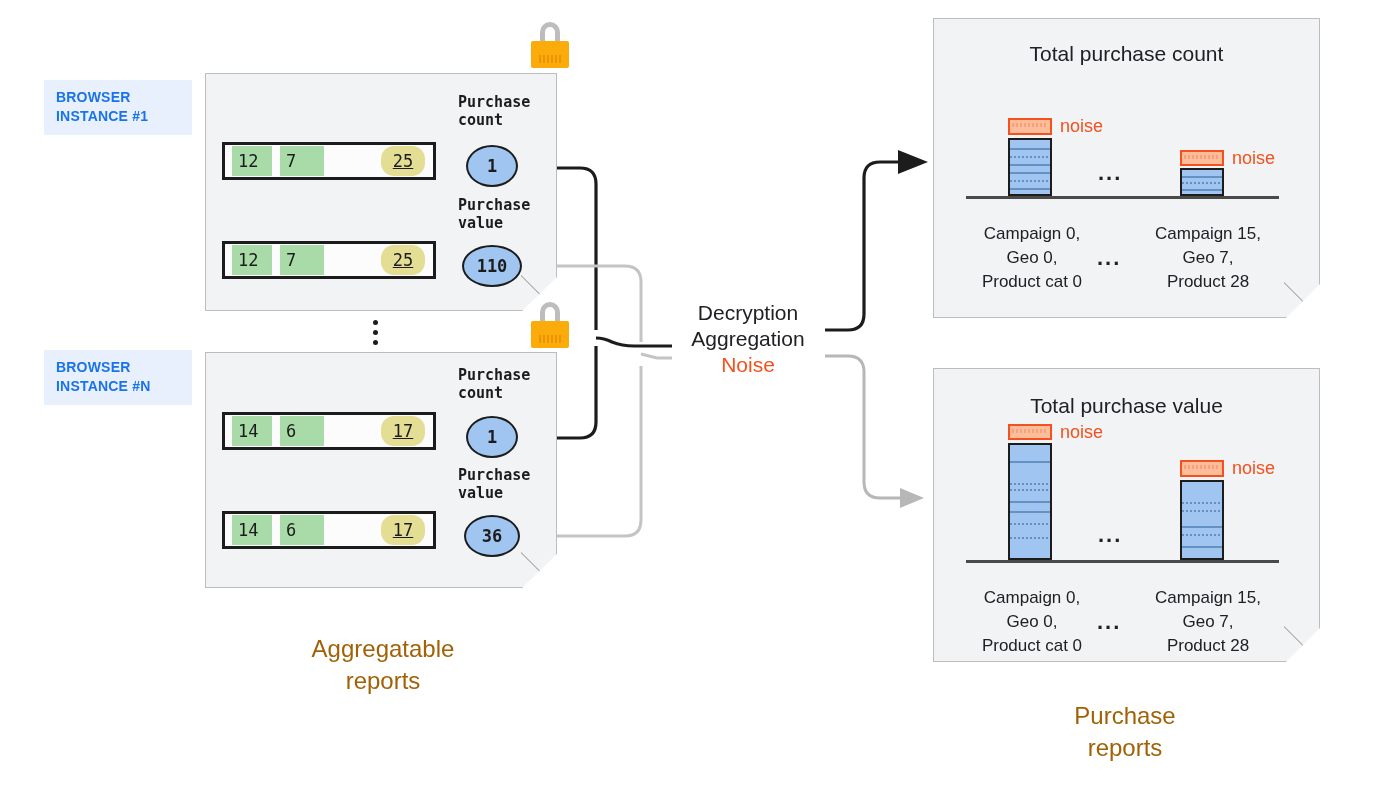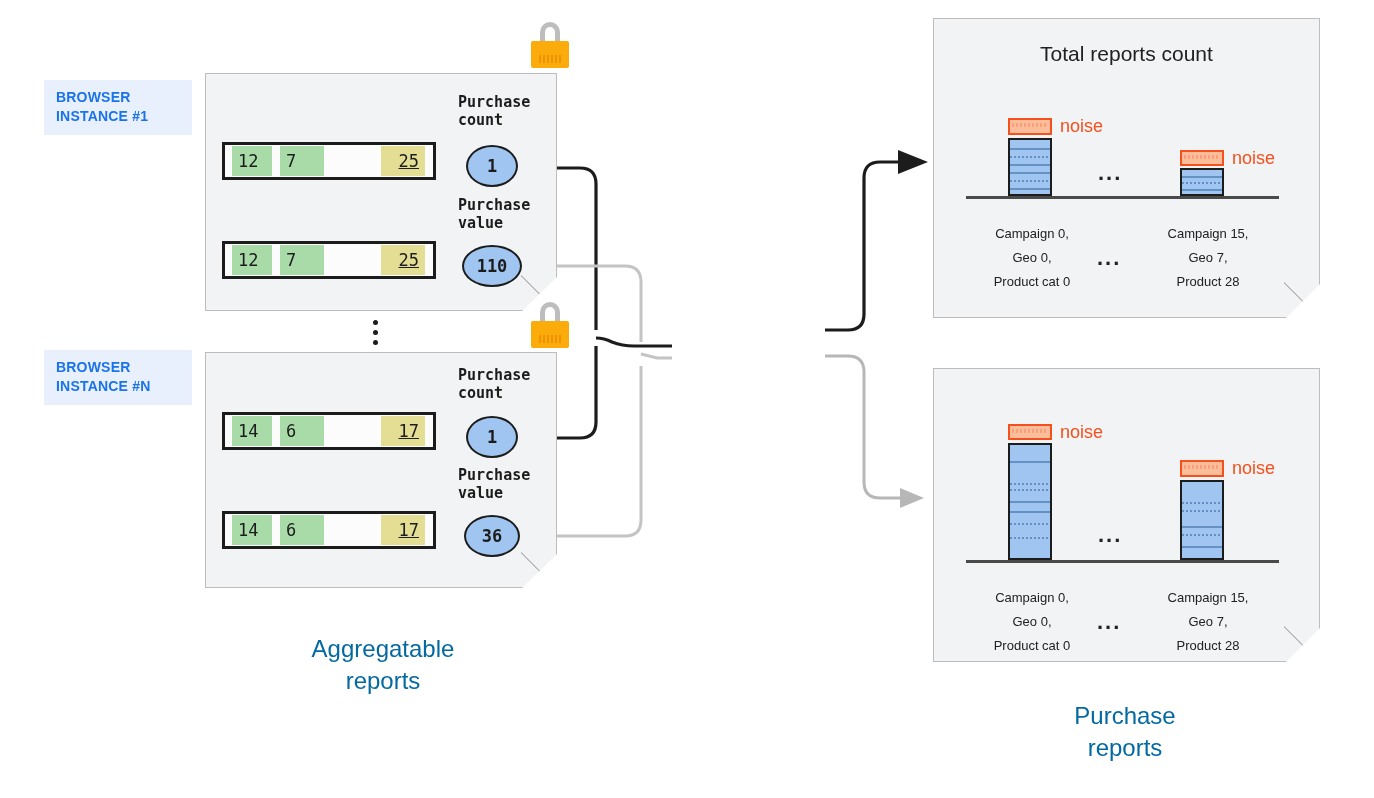--- a/index.html
+++ b/index.html
@@ -247,7 +247,7 @@
     <div class="fold"></div>
   </div>
 
-  <div class="panel-title" style="left:933px;top:42px;width:387px;">Total reports count</div>
+  <div class="panel-title" style="left:933px;top:42px;width:387px;">Total purchase count</div>
 
   <div class="axis" style="left:966px;top:196px;width:313px;"></div>
 

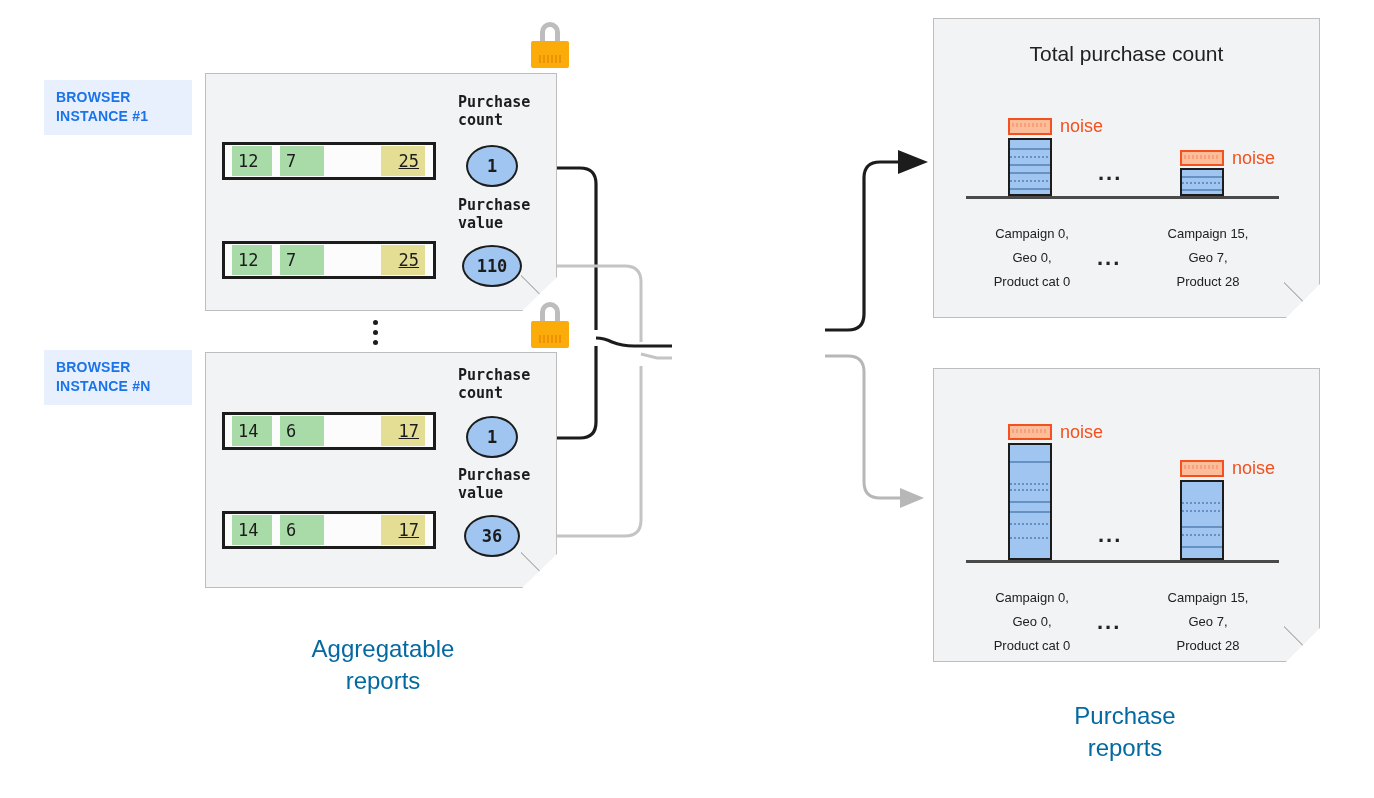--- a/index.html
+++ b/index.html
@@ -45,7 +45,7 @@
     padding:0 6px;box-sizing:border-box;
   }
   .chip.green{background:#a8dba8;}
-  .chip.yellow{background:#e4de95;justify-content:flex-end;}
+  .chip.yellow{background:#e4de95;justify-content:center;border-radius:13px;}
   .chip.yellow span{text-decoration:underline;}
 
   .metric-label{

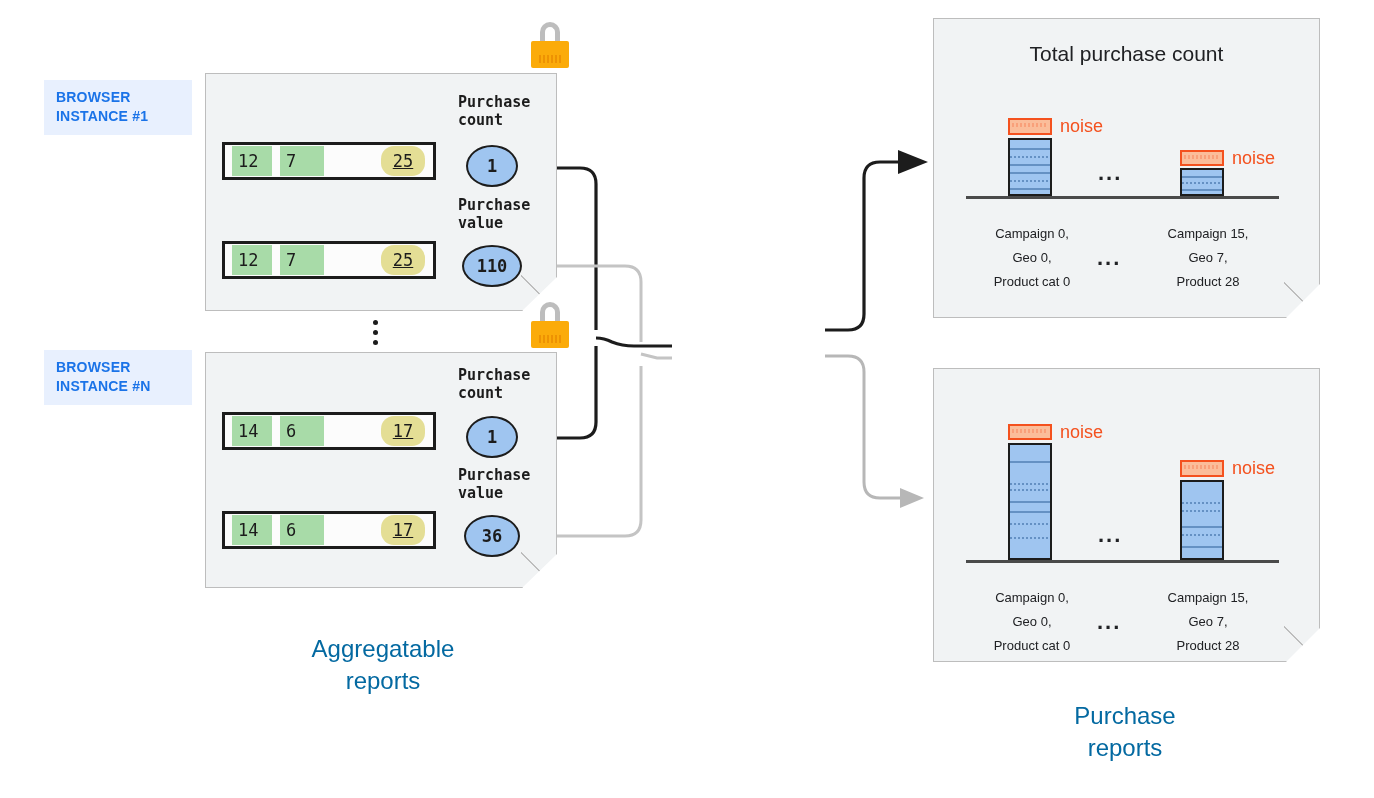--- a/index.html
+++ b/index.html
@@ -118,7 +118,7 @@
     position:absolute;color:#f4511e;font-size:18px;white-space:nowrap;
   }
   .cat-label{
-    position:absolute;text-align:center;font-size:13px;line-height:24px;
+    position:absolute;text-align:center;font-size:17px;line-height:24px;
     color:#202124;white-space:pre-line;
   }
   .ell{

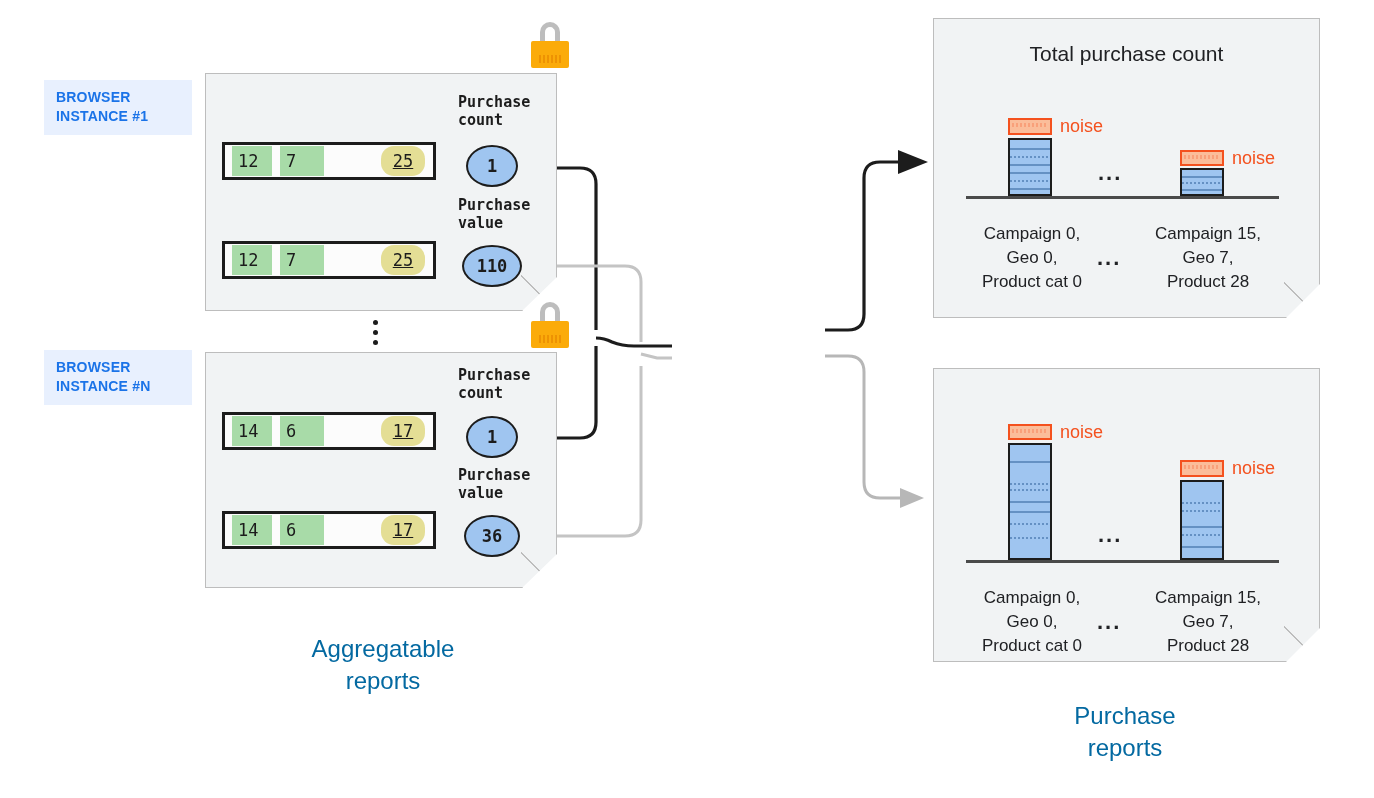--- a/index.html
+++ b/index.html
@@ -241,6 +241,11 @@
   <div class="caption" style="left:238px;top:633px;width:290px;">Aggregatable
 reports</div>
 
+  <div class="process" style="left:668px;top:300px;width:160px;">
+    <div>Decryption</div>
+    <div>Aggregation</div>
+    <div class="noise">Noise</div>
+  </div>
 
   <div class="panel" style="left:933px;top:18px;width:387px;height:300px;">
     <div class="foldline"></div>

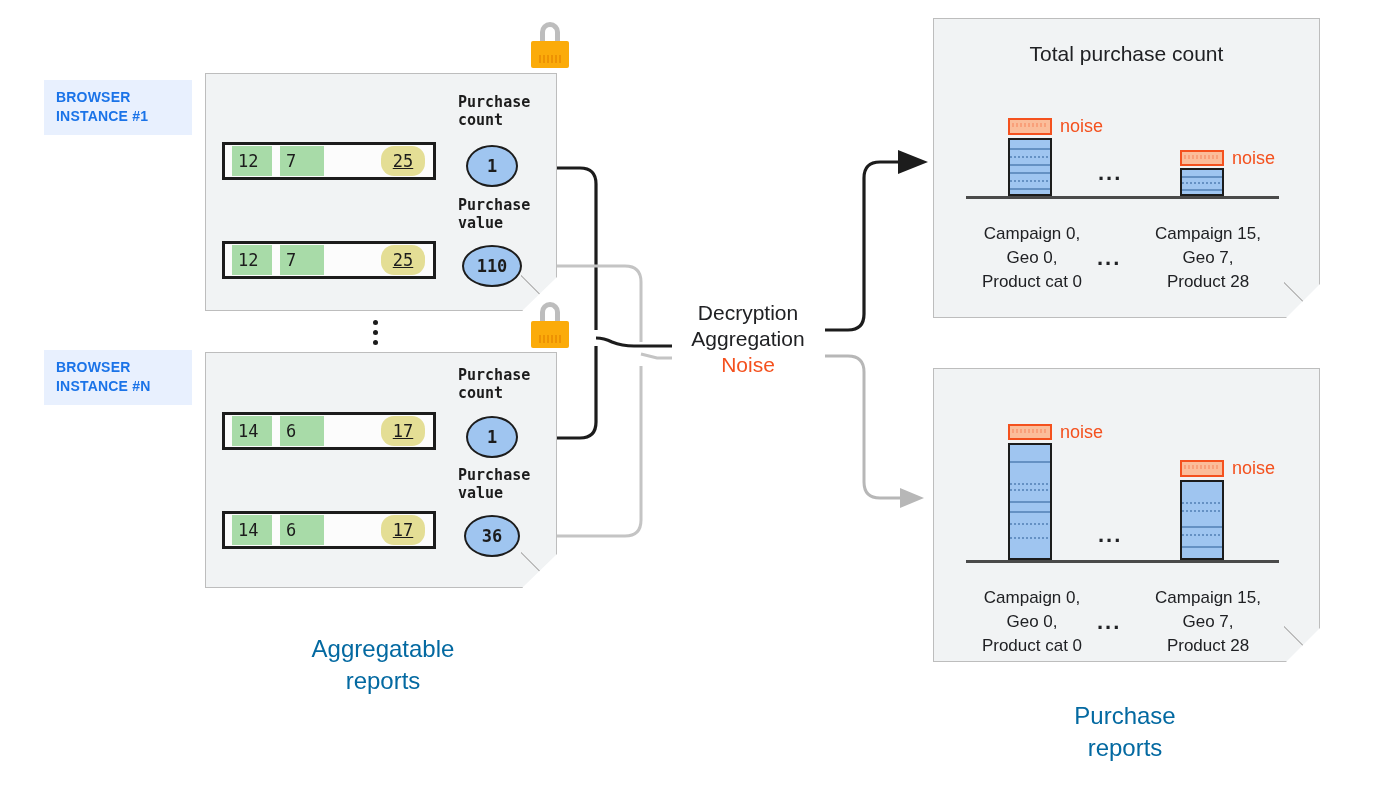--- a/index.html
+++ b/index.html
@@ -294,6 +294,7 @@
     <div class="fold"></div>
   </div>
 
+  <div class="panel-title" style="left:933px;top:394px;width:387px;">Total purchase value</div>
 
   <div class="axis" style="left:966px;top:560px;width:313px;"></div>
 

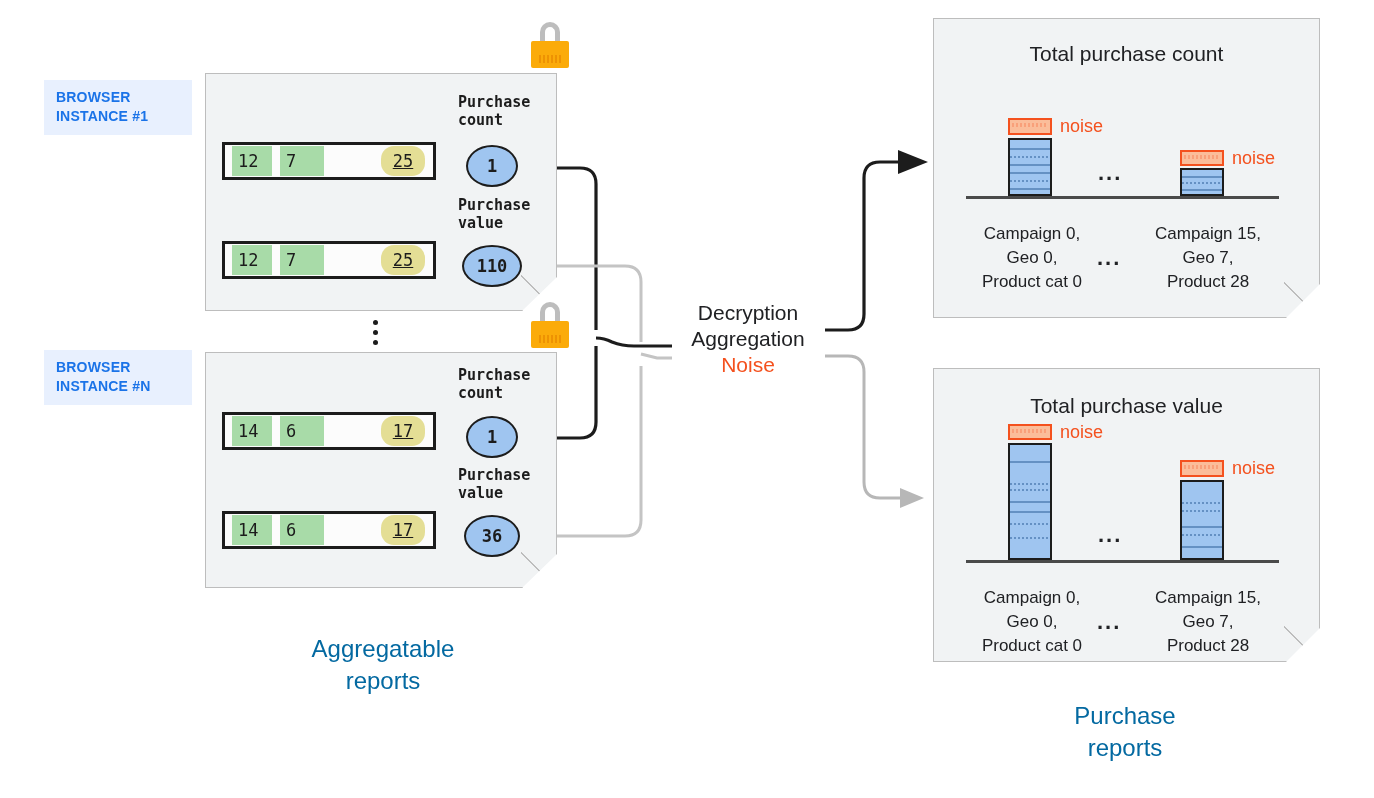--- a/index.html
+++ b/index.html
@@ -131,7 +131,7 @@
 
   .caption{
     position:absolute;text-align:center;font-size:24px;line-height:32px;
-    color:#0369a1;white-space:pre-line;
+    color:#a16207;white-space:pre-line;
   }
 </style>
 </head>

